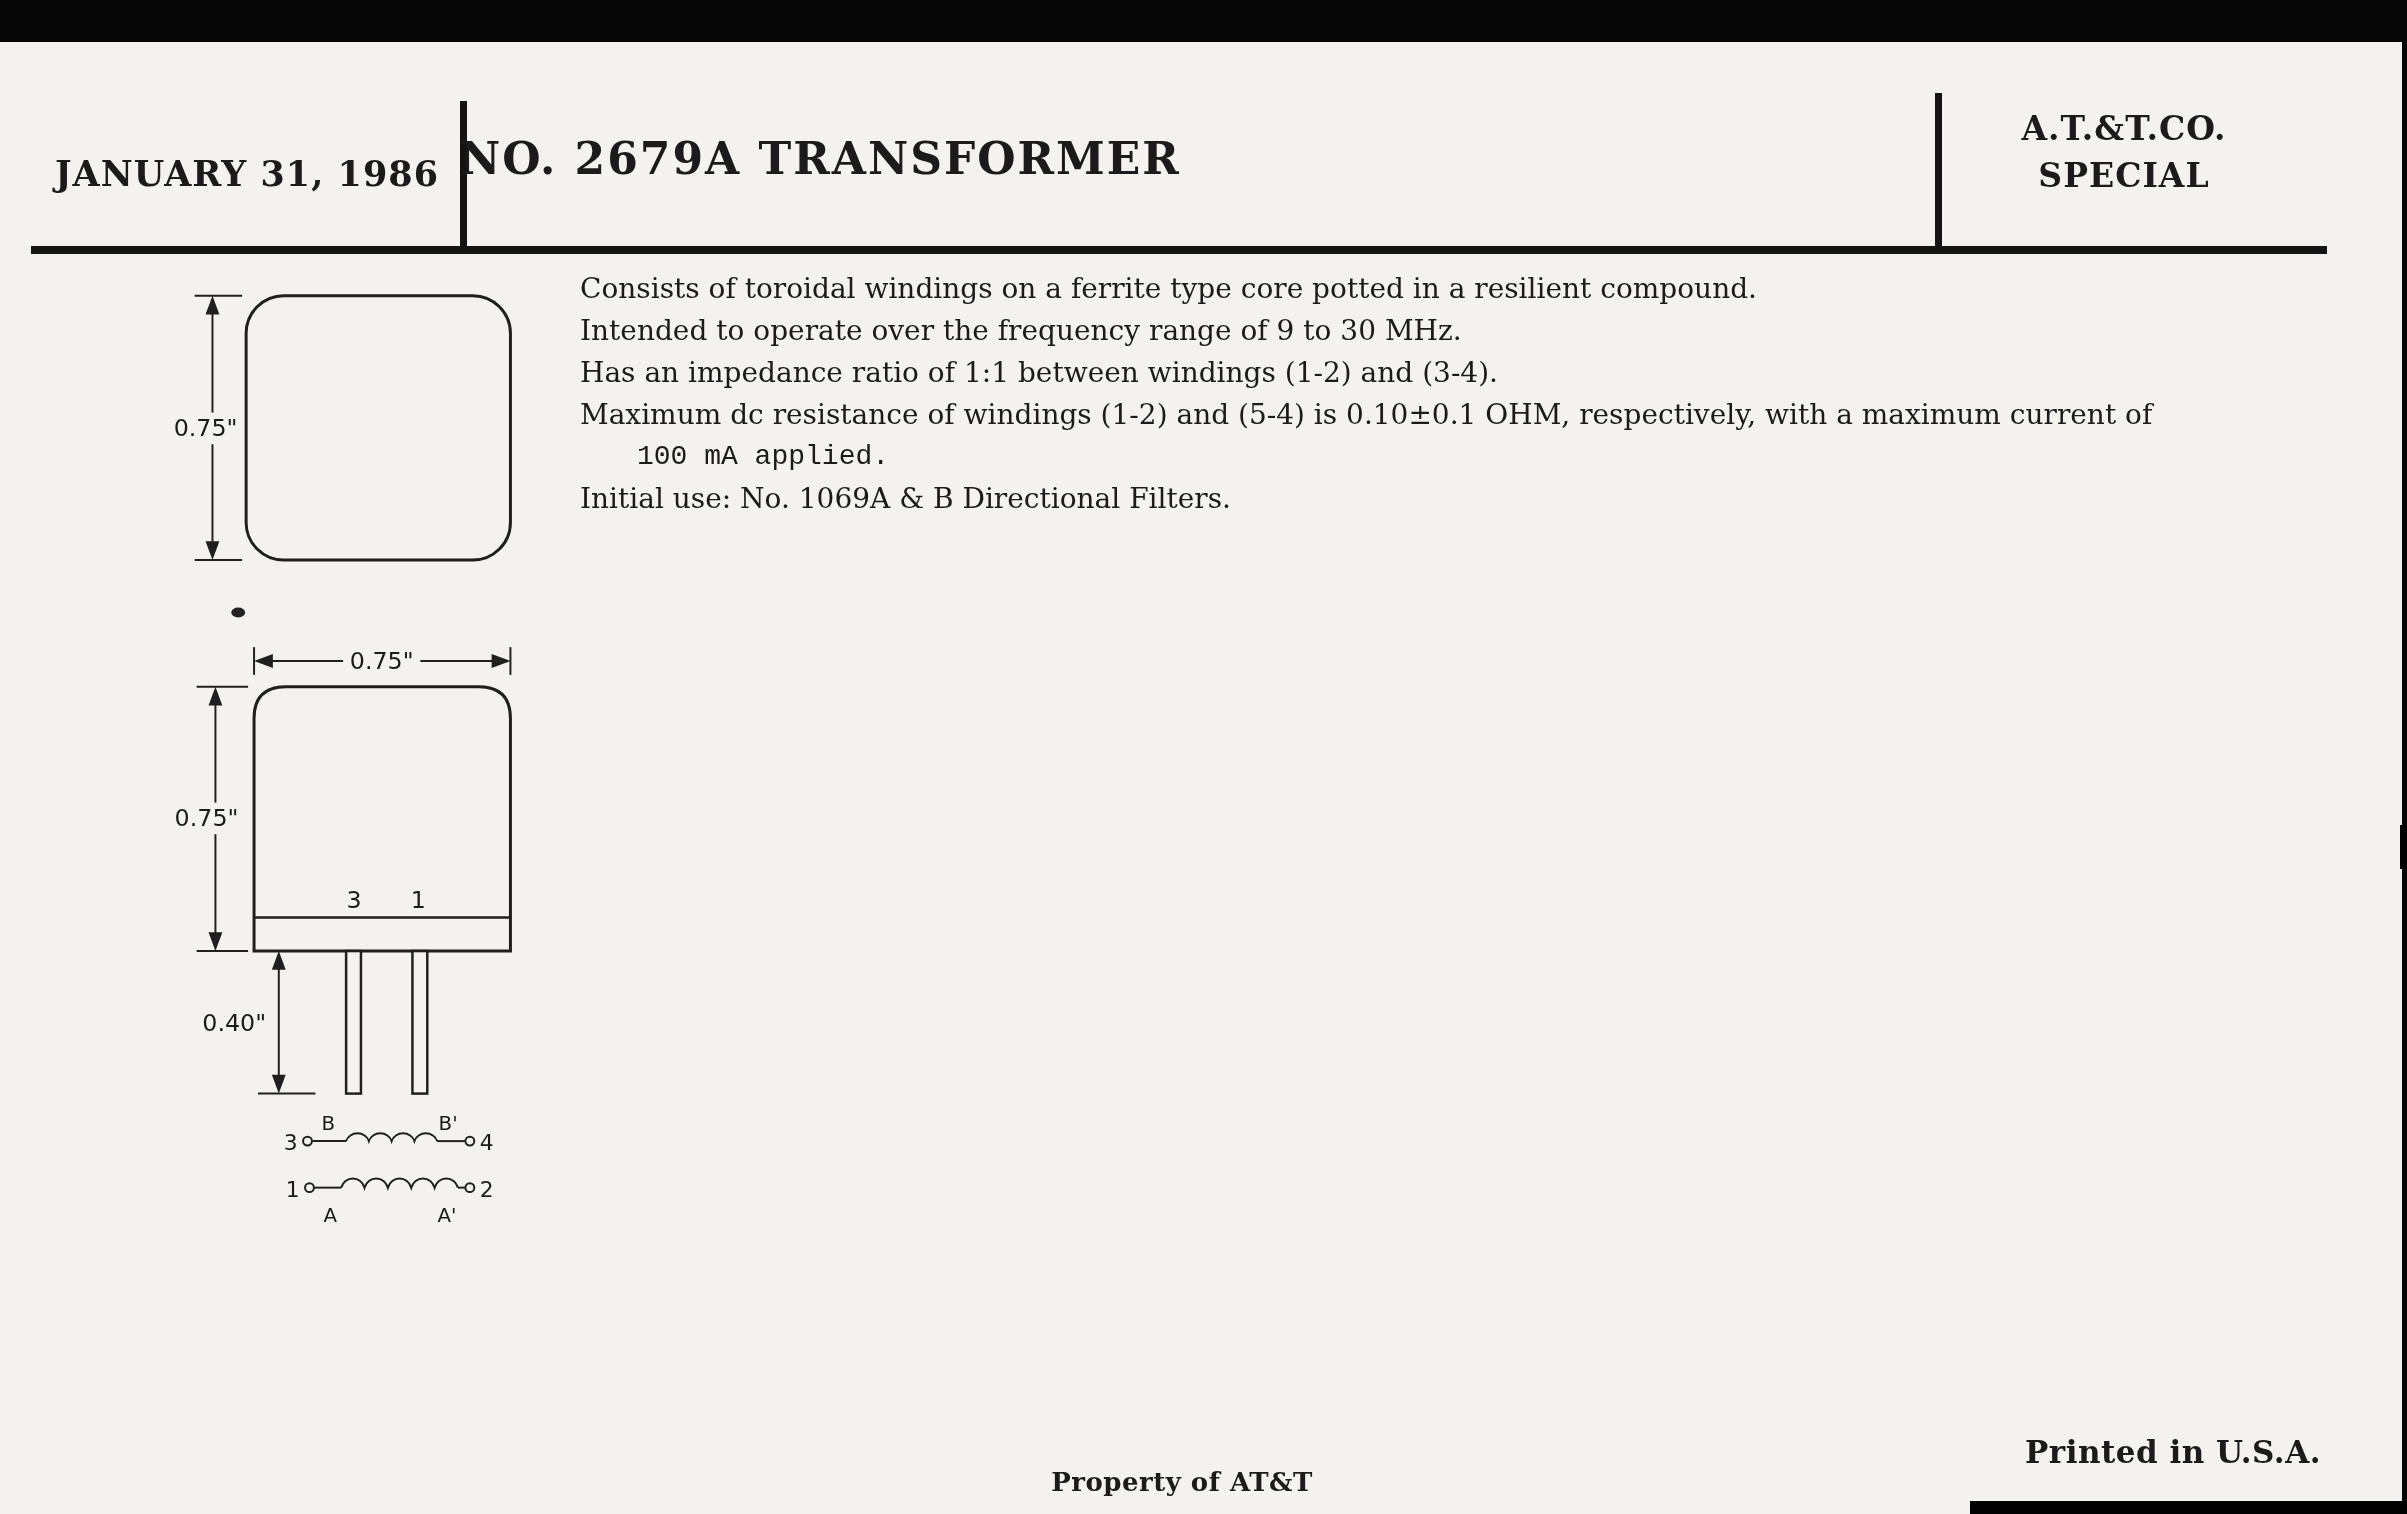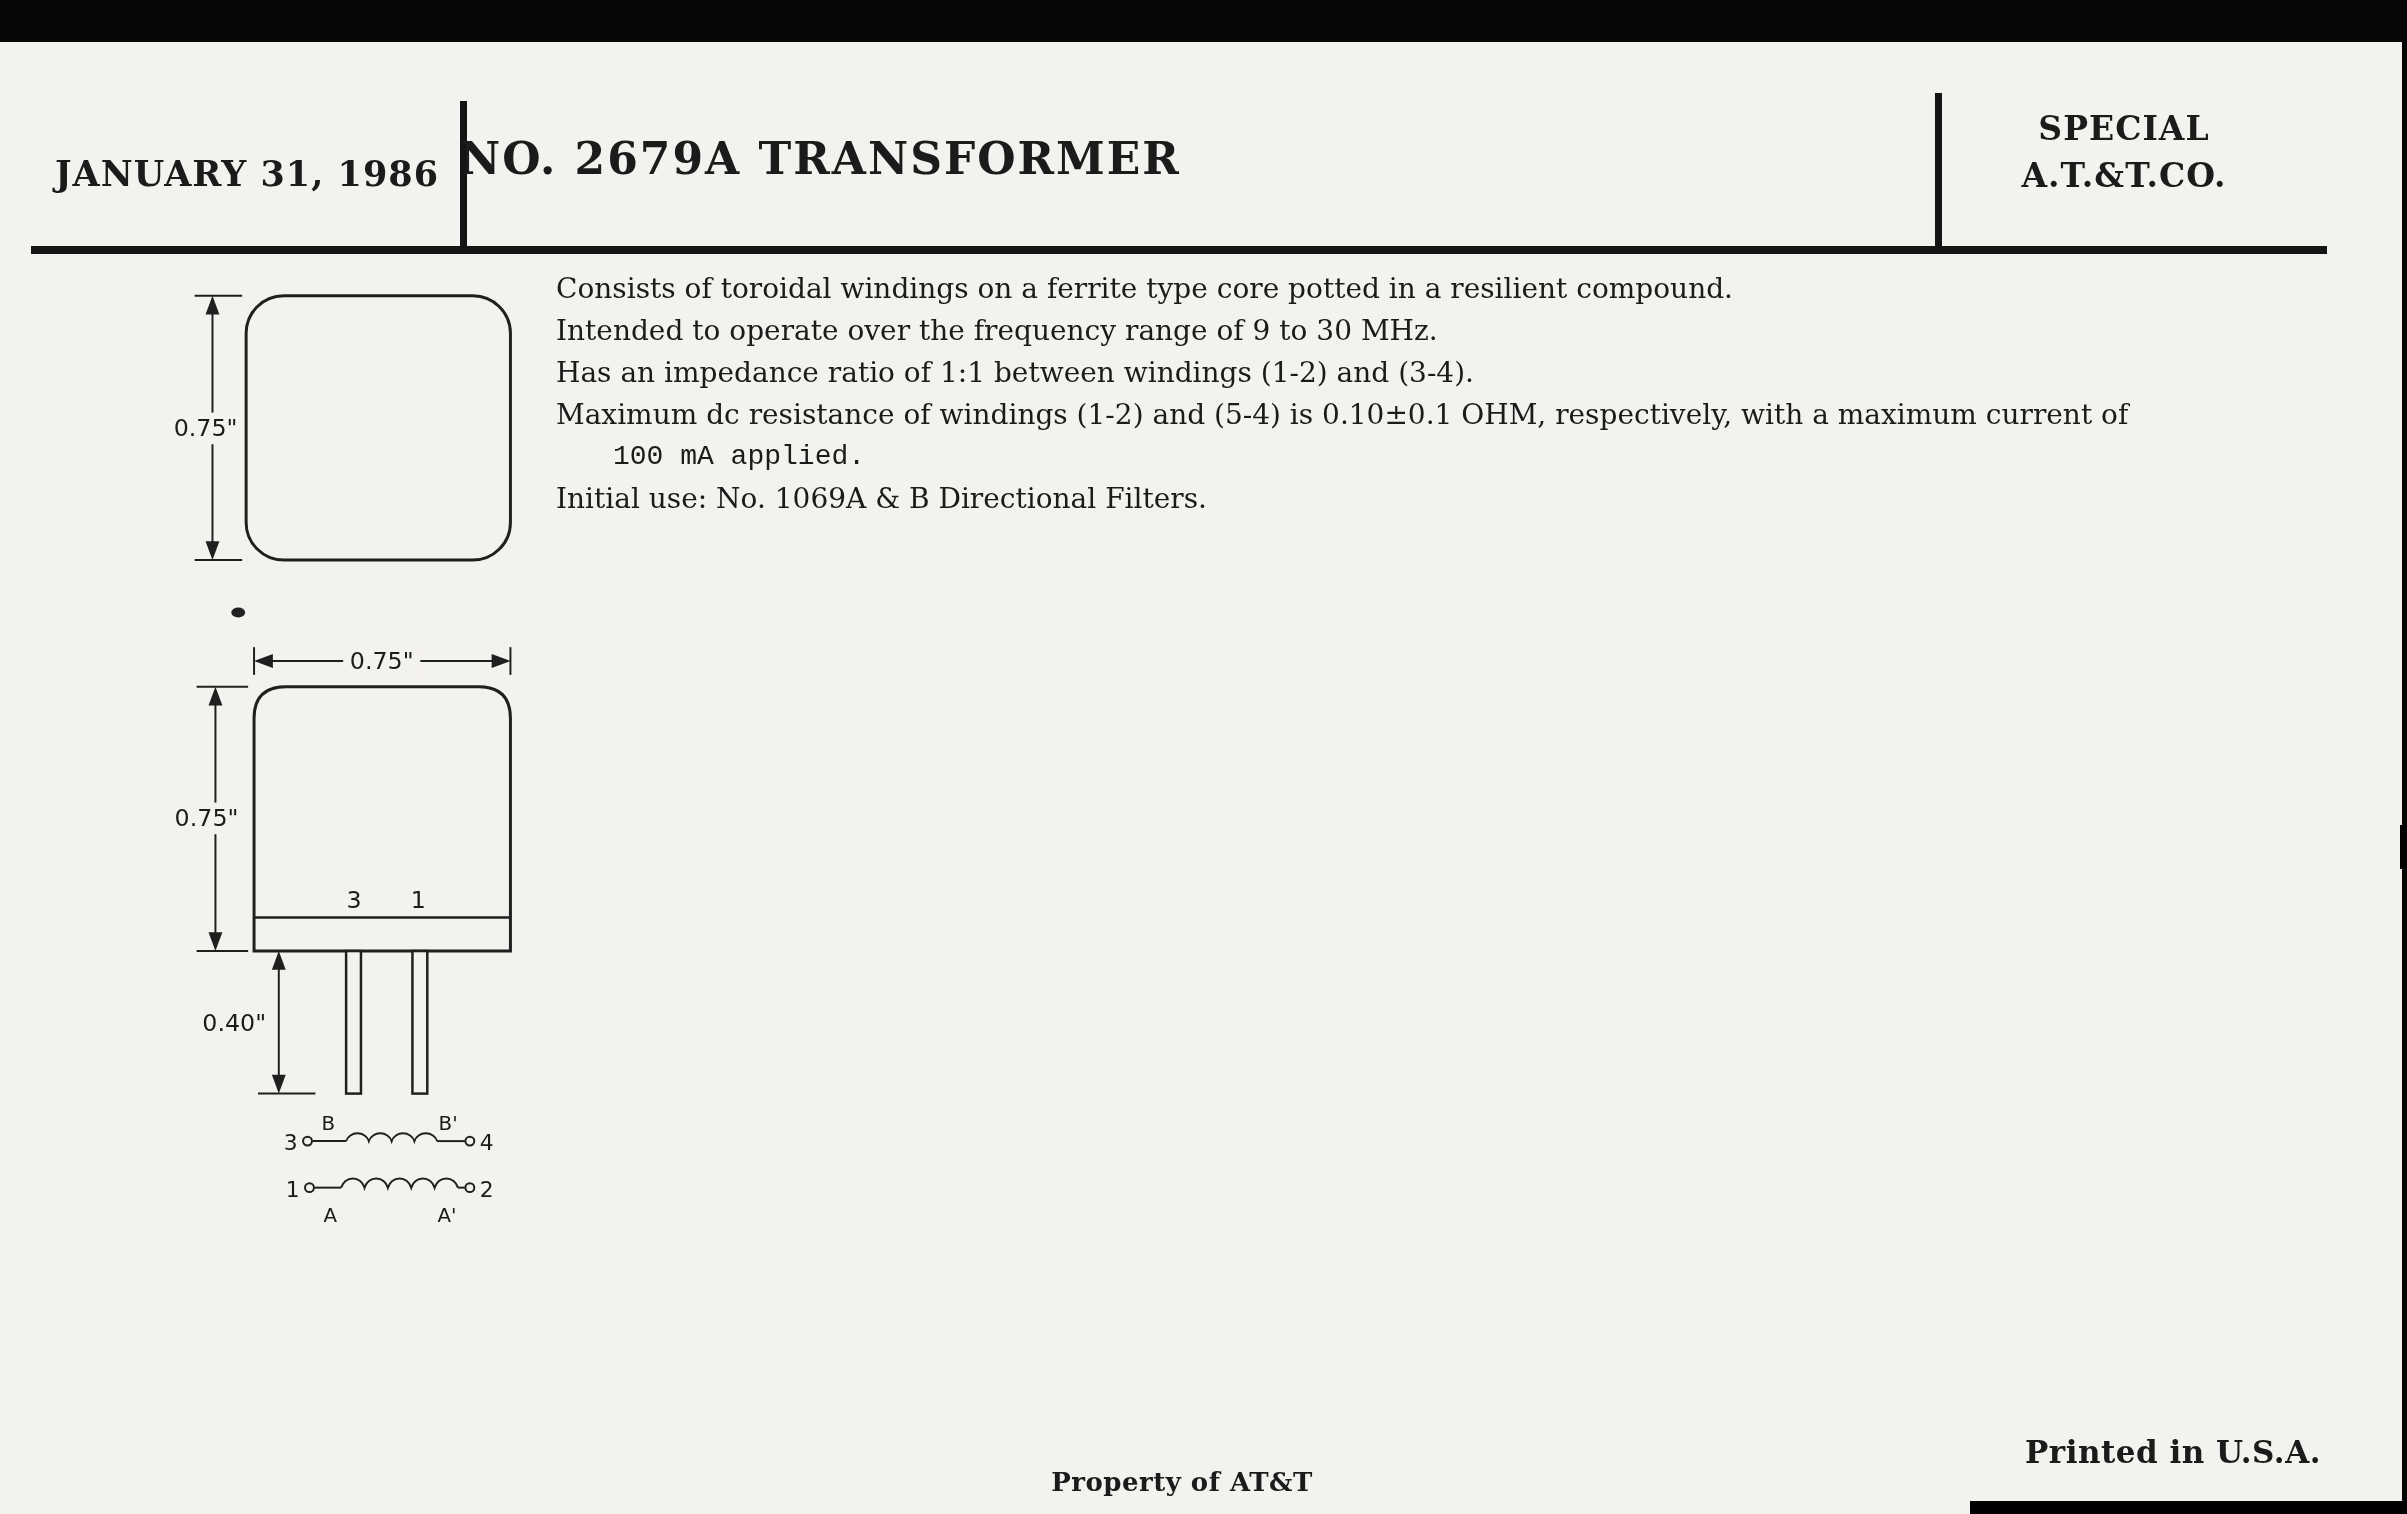--- a/index.html
+++ b/index.html
@@ -66,8 +66,8 @@
   <div class="doc-title">NO. 2679A TRANSFORMER</div>
   <div class="vdiv right"></div>
   <div class="org-block">
+    <div>A.T.&amp;T.CO.</div>
     <div>SPECIAL</div>
-    <div>A.T.&amp;T.CO.</div>
   </div>
   <div class="hrule"></div>
 

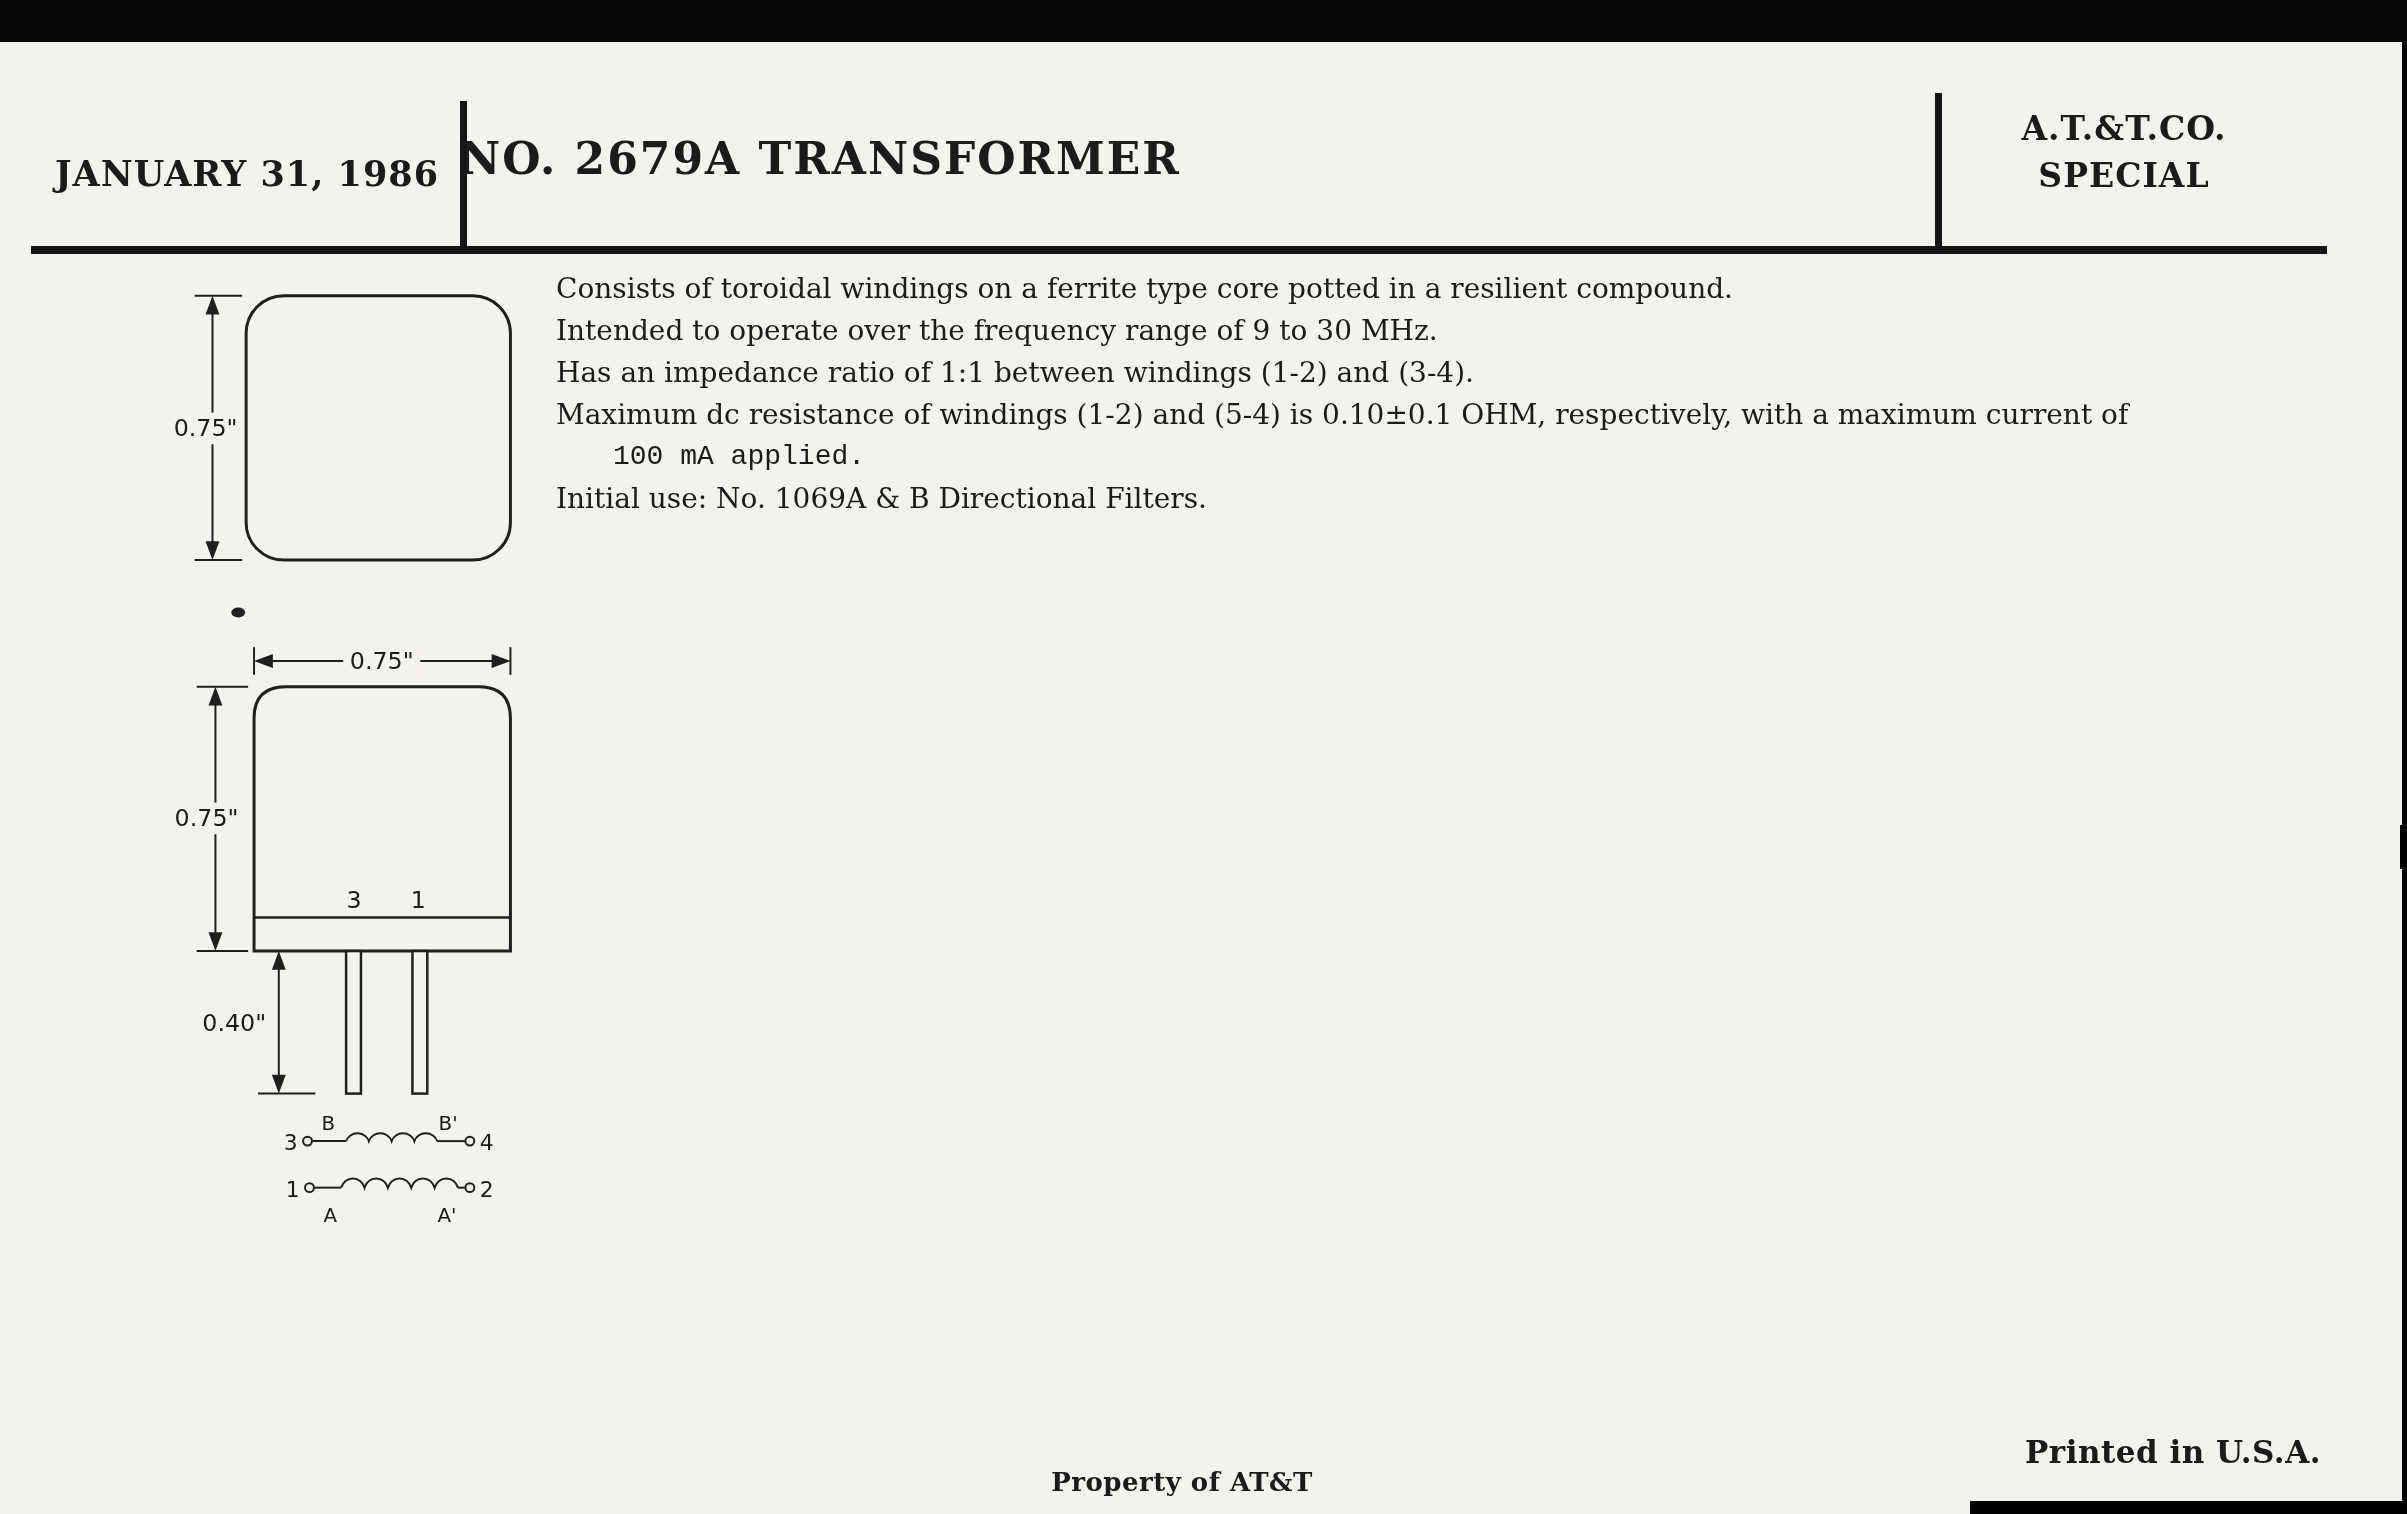--- a/index.html
+++ b/index.html
@@ -33,7 +33,7 @@
     background:#141414;
   }
   .desc {
-    position:absolute; left:556px; top:226px;
+    position:absolute; left:580px; top:226px;
     font-size:28px; line-height:42px; white-space:nowrap;
   }
   .desc .line { height:42px; }

